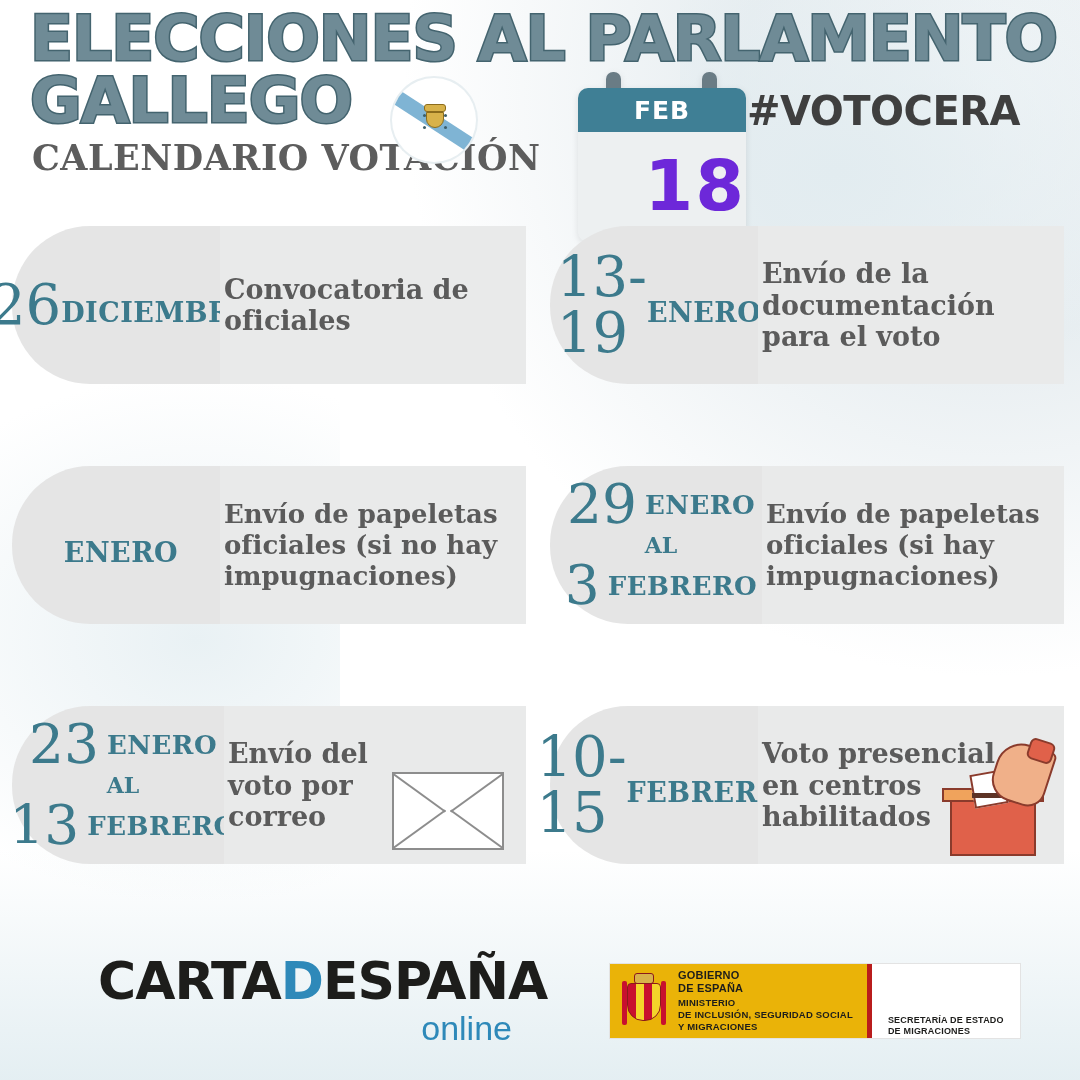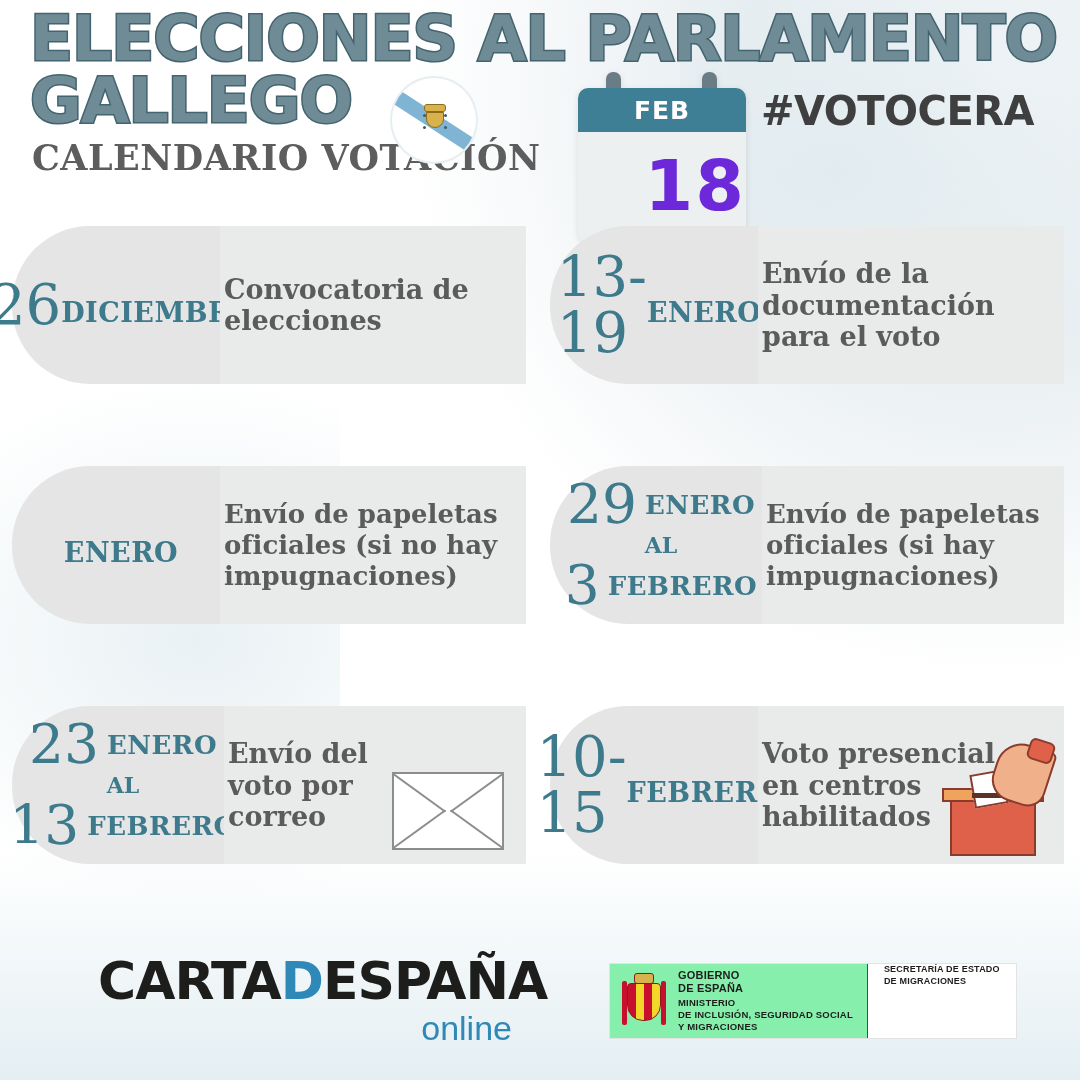--- a/index.html
+++ b/index.html
@@ -168,7 +168,7 @@
 
   .hashtag {
     position: absolute;
-    right: 46px; top: 88px;
+    right: 60px; top: 88px;
     font-family: "DejaVu Sans", sans-serif;
     font-weight: bold;
     font-size: 40px;

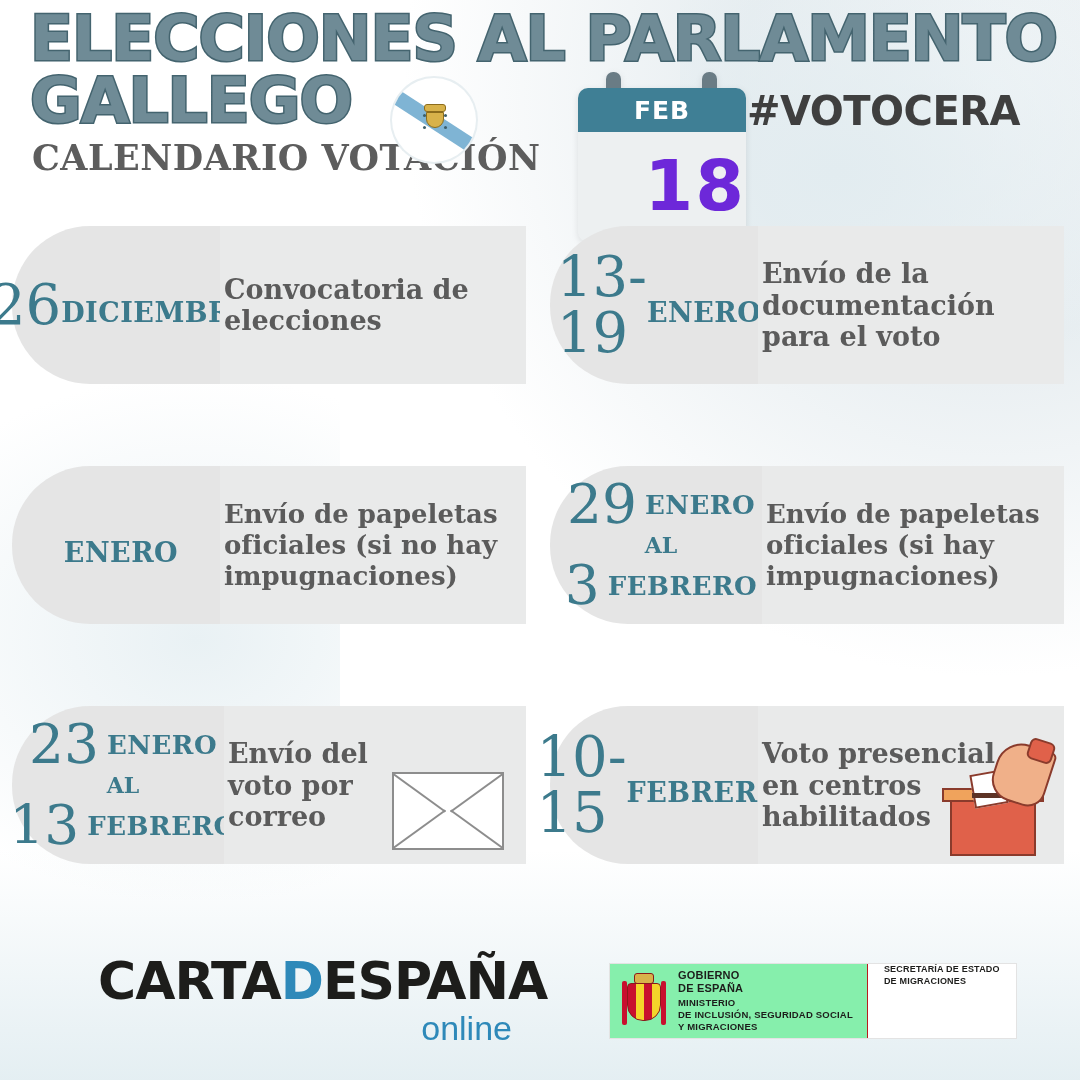--- a/index.html
+++ b/index.html
@@ -496,7 +496,7 @@
       <div class="date-month">DICIEMBRE</div>
     </div>
     <div class="text-box">
-      <p>Convocatoria de elecciones</p>
+      <p>Convocatoria de oficiales</p>
     </div>
   </div>
 

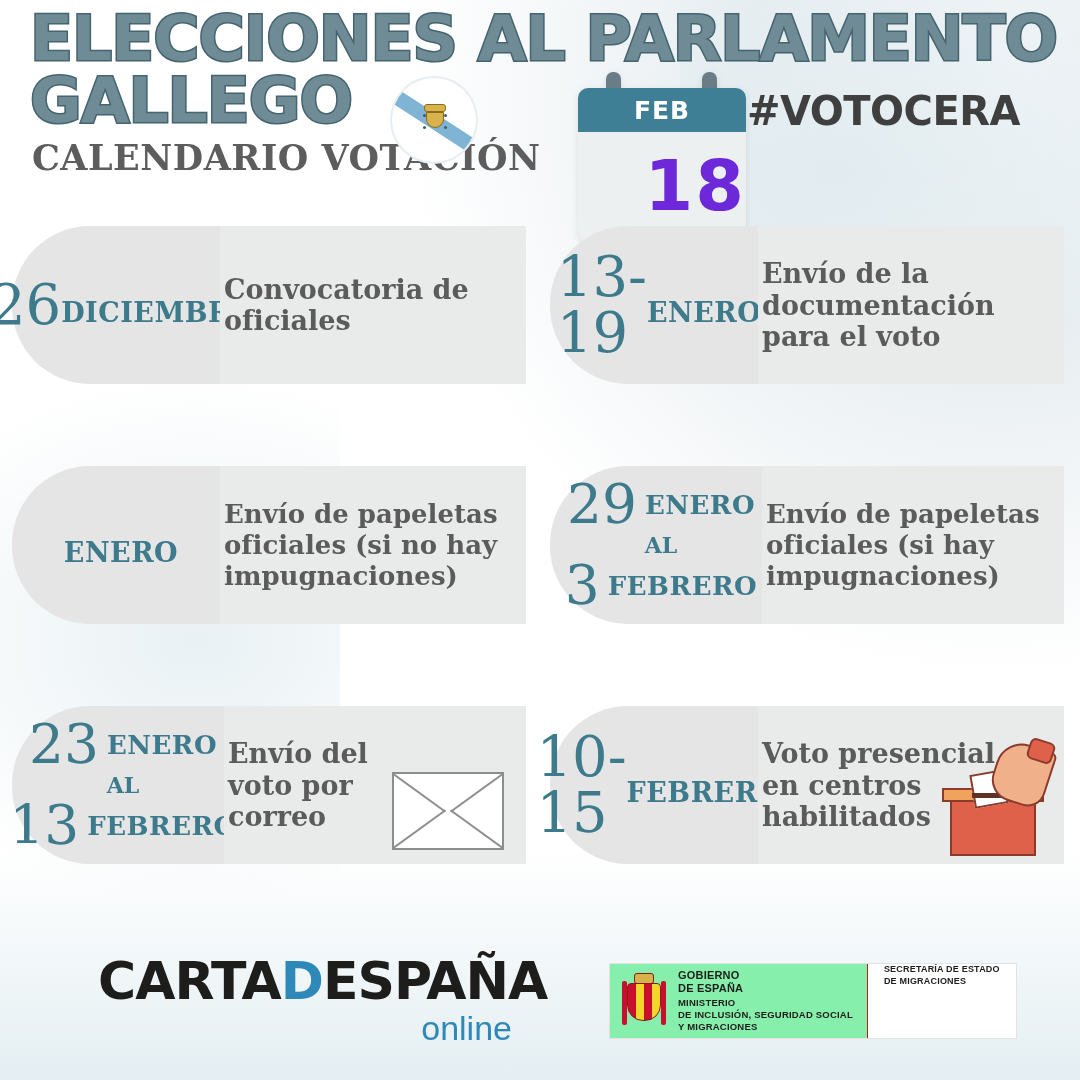--- a/index.html
+++ b/index.html
@@ -382,7 +382,7 @@
     box-shadow: 0 0 0 1px #e3e3e3;
   }
   .gov-yellow {
-    background: #86efac;
+    background: #eab308;
     display: flex;
     align-items: center;
     padding: 0 14px 0 12px;

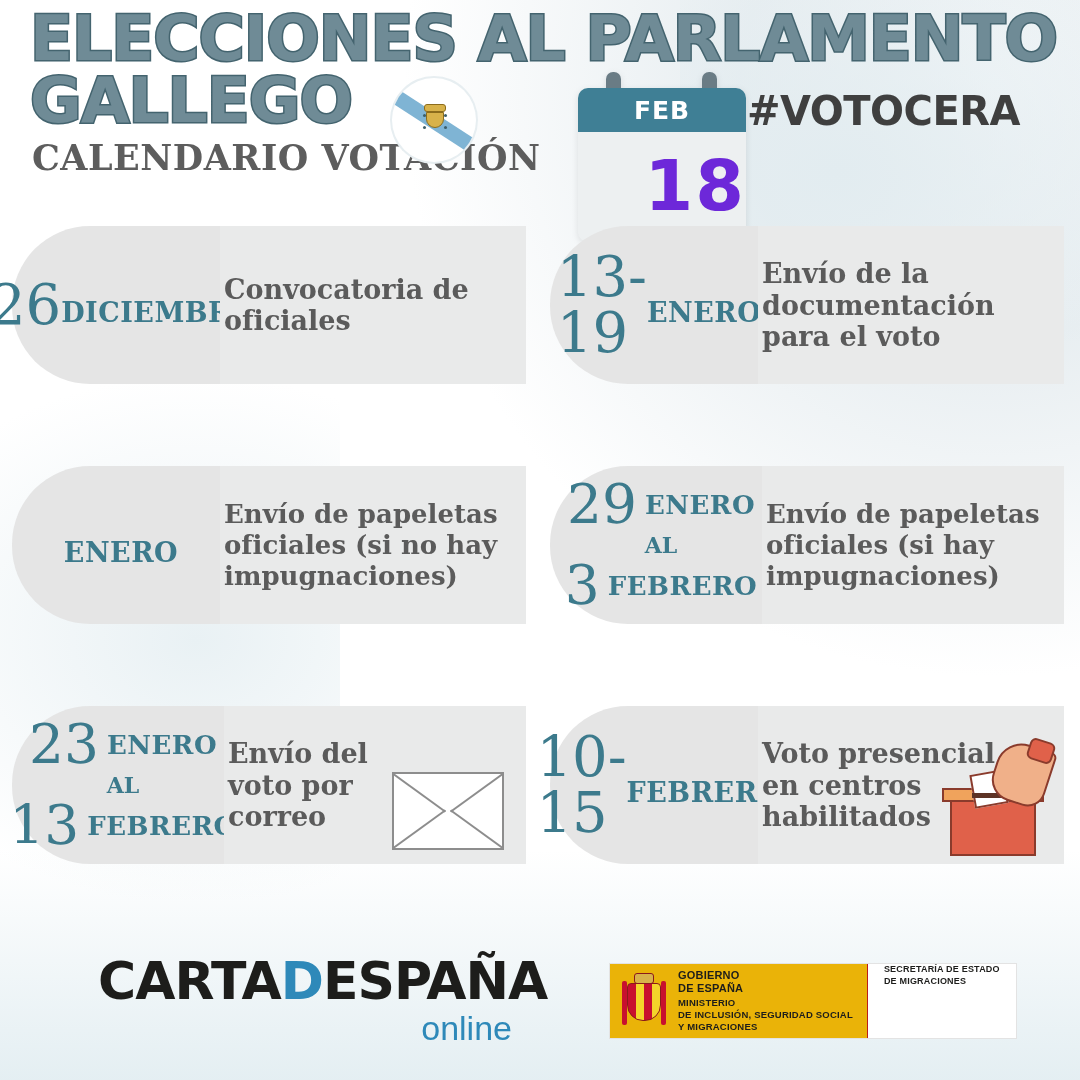--- a/index.html
+++ b/index.html
@@ -437,9 +437,9 @@
   .gov-white {
     background: #ffffff;
     display: flex;
-    align-items: flex-start;
+    align-items: flex-end;
     padding: 0 16px;
-    border-left: 1px solid #b91c1c;
+    border-left: 5px solid #b91c1c;
   }
   .gov-white .t3 {
     font-family: "Liberation Sans", sans-serif;

